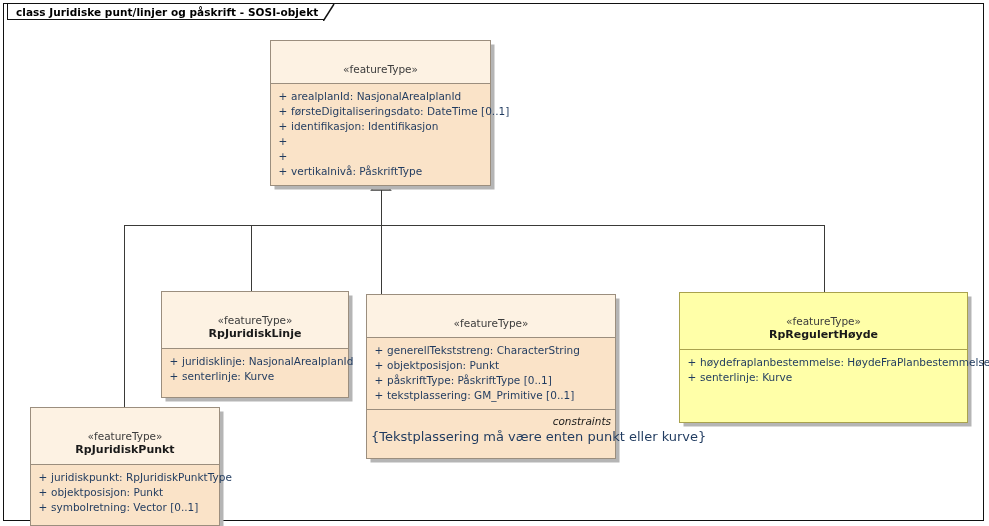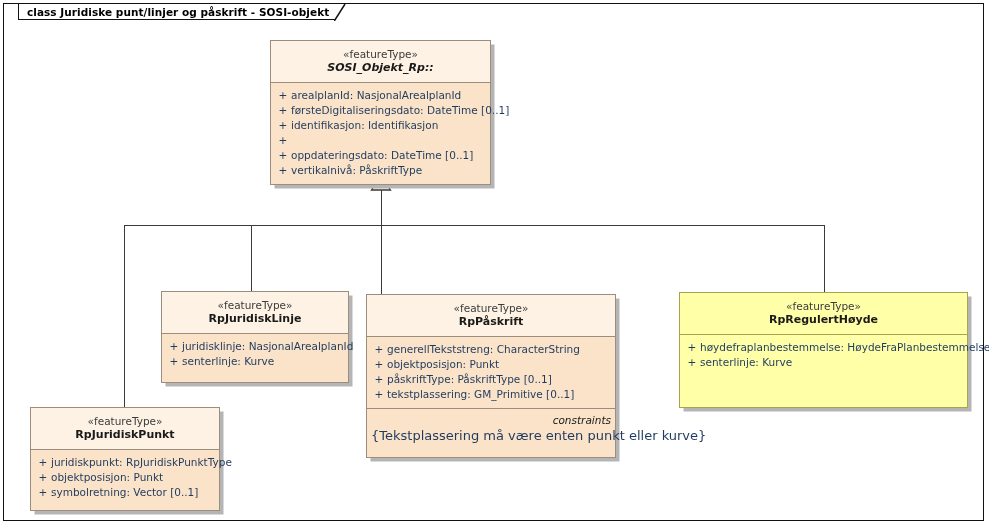--- a/index.html
+++ b/index.html
@@ -29,7 +29,7 @@
   
   #title-tab {
     position: absolute;
-    left: 18px;
+    left: 7px;
     top: 3px;
     height: 17px;
     background: #ffffff;

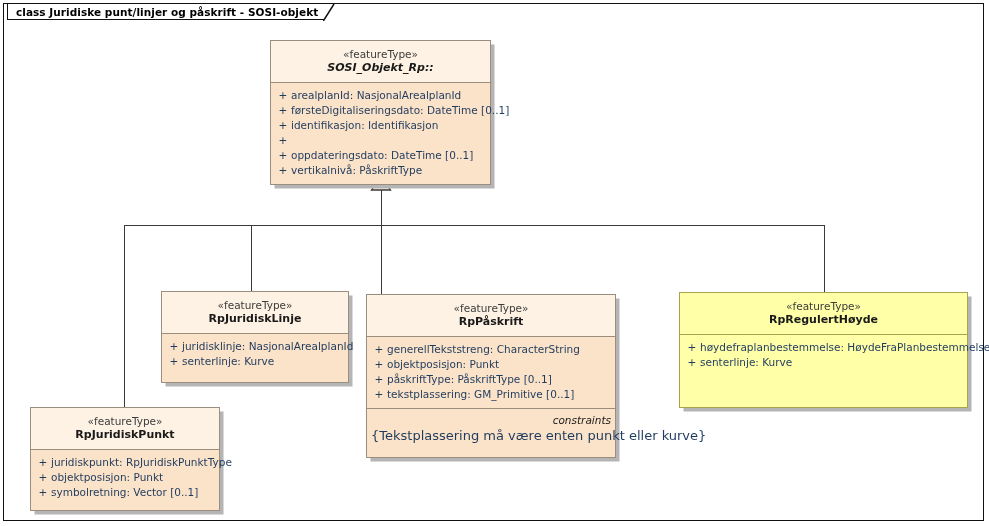--- a/index.html
+++ b/index.html
@@ -112,6 +112,7 @@
     color: #3c3c3c;
     line-height: 14px;
     white-space: nowrap;
+    margin-top: 15px;
   }
   .cb-name {
     font-size: 11px;

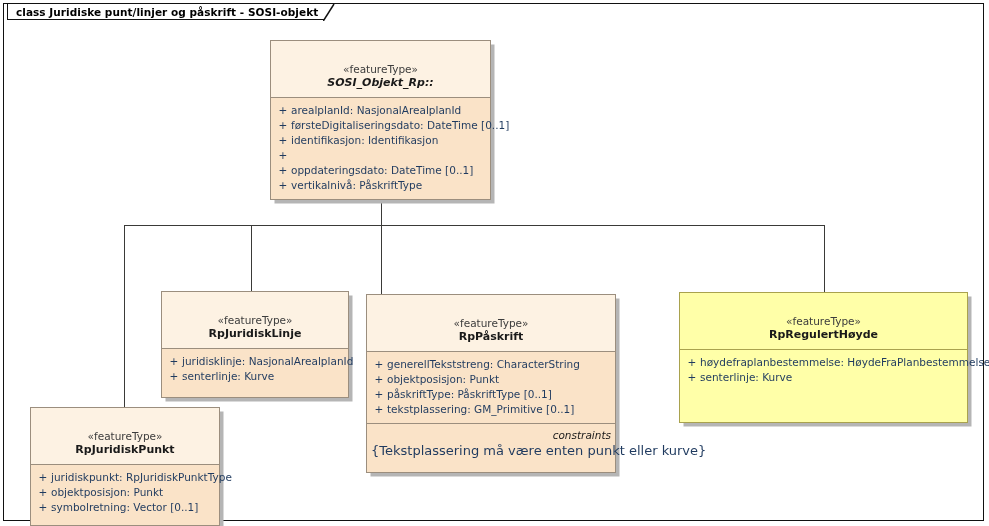--- a/index.html
+++ b/index.html
@@ -205,7 +205,6 @@
   <div class="class-box" id="box-sosi">
     <div class="cb-header">
       <div class="cb-stereotype">«featureType»</div>
-      <div class="cb-name italic">SOSI_Objekt_Rp::</div>
     </div>
     <div class="cb-divider"></div>
     <div class="cb-attrs">

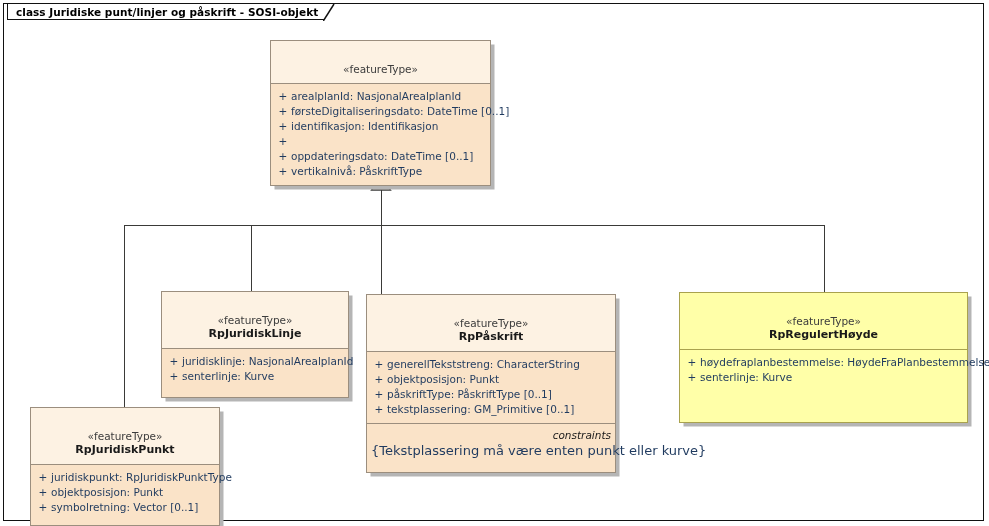--- a/index.html
+++ b/index.html
@@ -225,7 +225,6 @@
       </div>
       <div class="attr-row">
         <span class="attr-vis">+</span>
-        <span class="attr-text">oppdateringsdato: DateTime [0..1]</span>
       </div>
       <div class="attr-row">
         <span class="attr-vis">+</span>

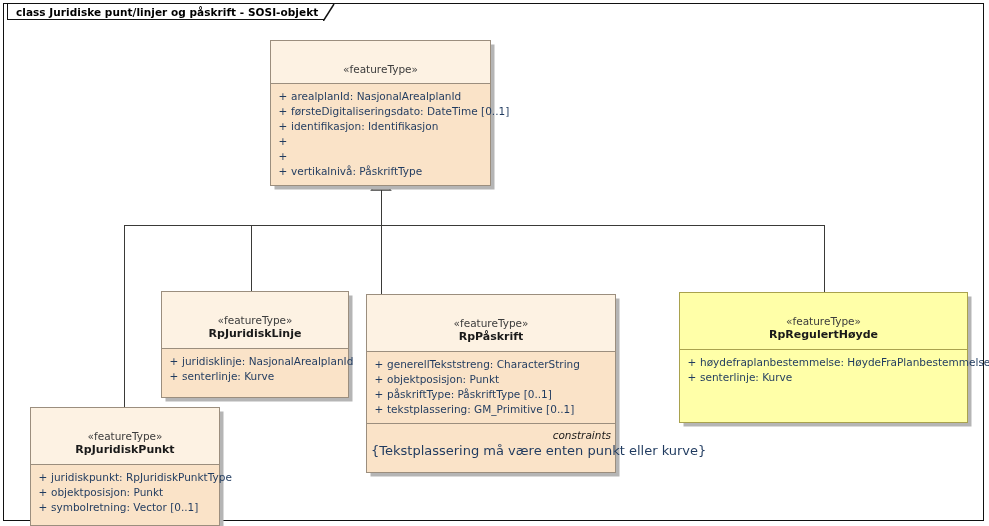--- a/index.html
+++ b/index.html
@@ -254,7 +254,6 @@
   <div class="class-box" id="box-paaskr">
     <div class="cb-header">
       <div class="cb-stereotype">«featureType»</div>
-      <div class="cb-name">RpPåskrift</div>
     </div>
     <div class="cb-divider"></div>
     <div class="cb-attrs">

